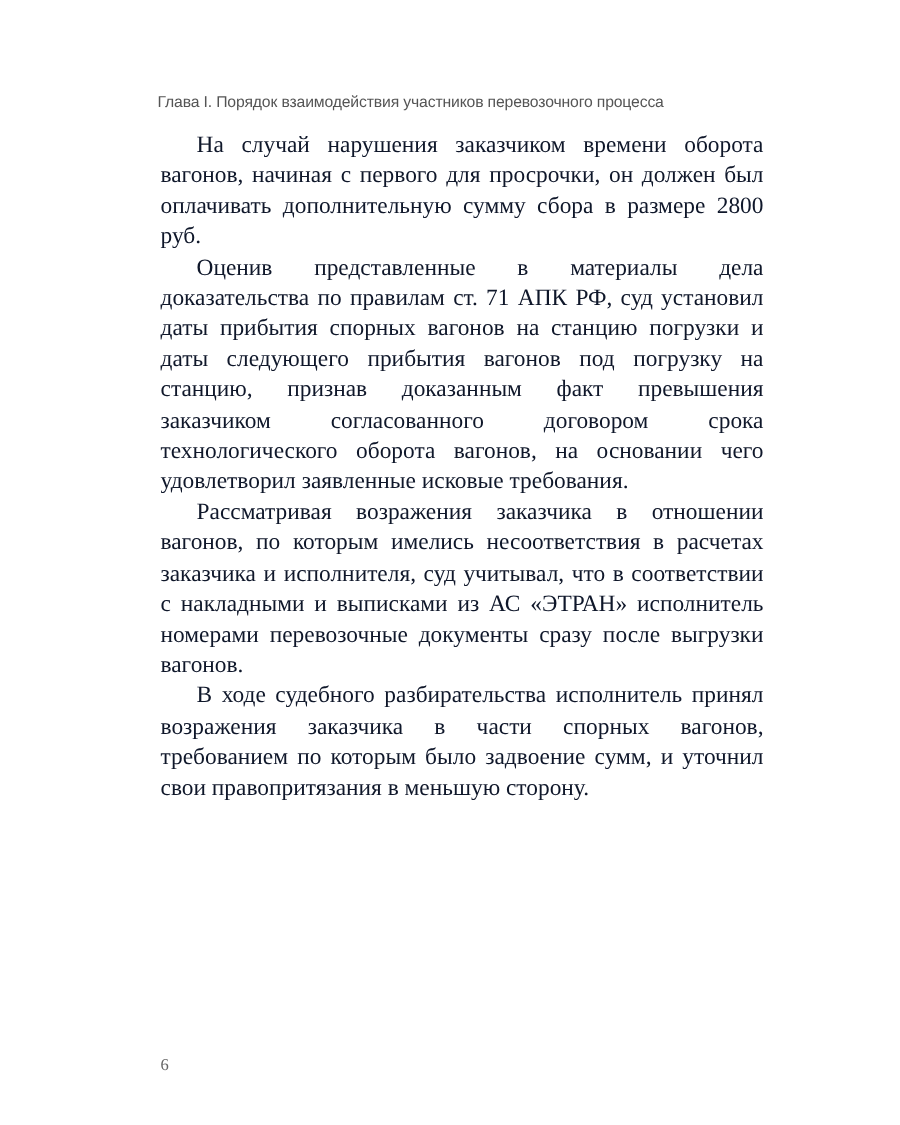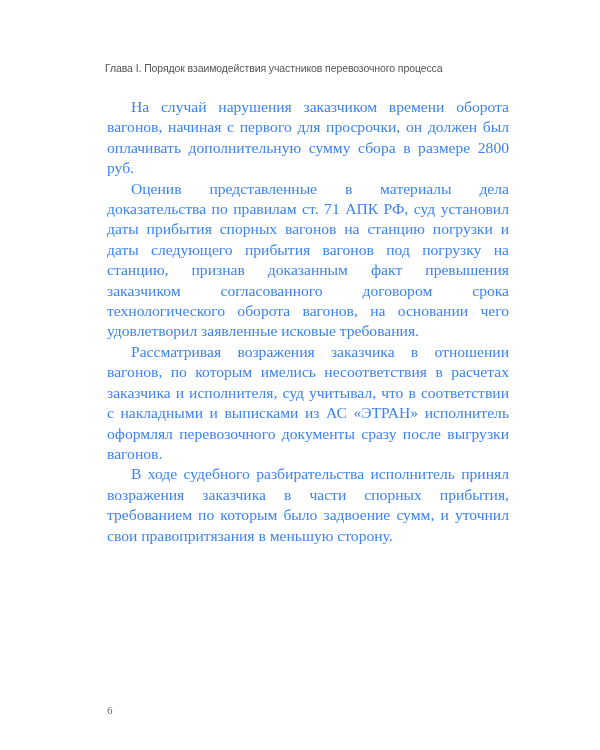--- a/index.html
+++ b/index.html
@@ -32,12 +32,12 @@
     .body-text {
       position: absolute;
       left: 107px;
-      top: 97px;
+      top: 87px;
       width: 402px;
       font-family: "Liberation Serif", "DejaVu Serif", serif;
       font-size: 15.6px;
       line-height: 20.4px;
-      color: #3b82f6;
+      color: #0f172a;
     }
     .body-text p {
       margin: 0;

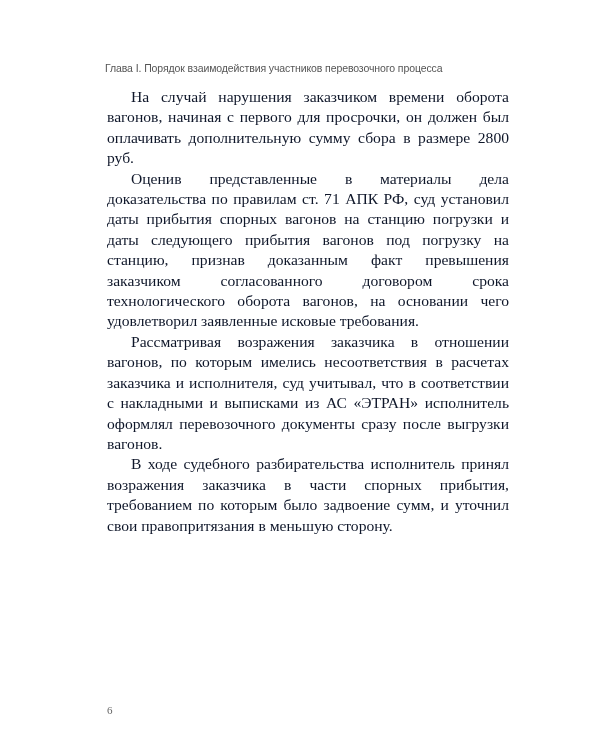--- a/index.html
+++ b/index.html
@@ -63,7 +63,7 @@
   <div class="body-text">
     <p>На случай нарушения заказчиком времени оборота вагонов, начиная с первого для просрочки, он должен был оплачивать дополнительную сумму сбора в размере 2800 руб.</p>
     <p>Оценив представленные в материалы дела доказательства по правилам ст. 71 АПК РФ, суд установил даты прибытия спорных вагонов на станцию погрузки и даты следующего прибытия вагонов под погрузку на станцию, признав доказанным факт превышения заказчиком согласованного договором срока технологического оборота вагонов, на основании чего удовлетворил заявленные исковые требования.</p>
-    <p>Рассматривая возражения заказчика в отношении вагонов, по которым имелись несоответствия в расчетах заказчика и исполнителя, суд учитывал, что в соответствии с накладными и выписками из АС «ЭТРАН» исполнитель оформлял перевозочного документы сразу после выгрузки вагонов.</p>
+    <p>Рассматривая возражения заказчика в отношении вагонов, по которым имелись несоответствия в расчетах заказчика и исполнителя, суд учитывал, что в соответствии с накладными и выписками из АС «ЭТРАН» исполнитель номерами перевозочные документы сразу после выгрузки вагонов.</p>
     <p>В ходе судебного разбирательства исполнитель принял возражения заказчика в части спорных прибытия, требованием по которым было задвоение сумм, и уточнил свои правопритязания в меньшую сторону.</p>
 
   </div>

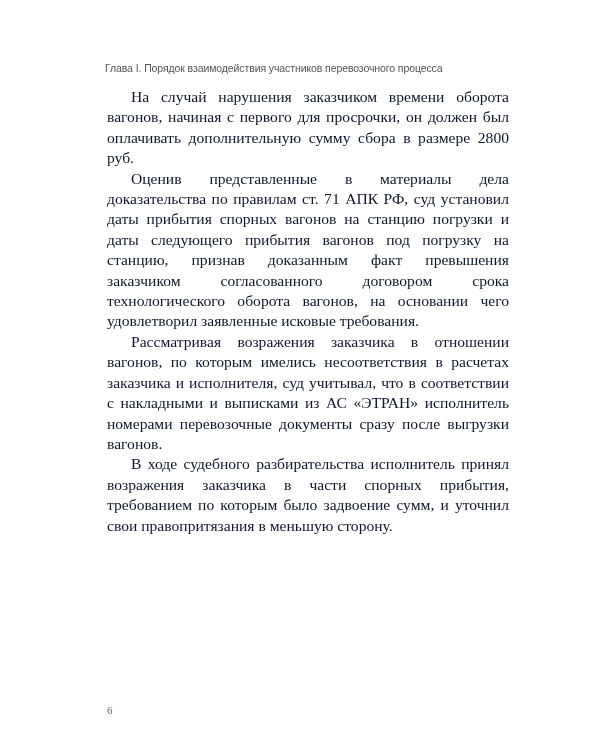--- a/index.html
+++ b/index.html
@@ -64,7 +64,7 @@
     <p>На случай нарушения заказчиком времени оборота вагонов, начиная с первого для просрочки, он должен был оплачивать дополнительную сумму сбора в размере 2800 руб.</p>
     <p>Оценив представленные в материалы дела доказательства по правилам ст. 71 АПК РФ, суд установил даты прибытия спорных вагонов на станцию погрузки и даты следующего прибытия вагонов под погрузку на станцию, признав доказанным факт превышения заказчиком согласованного договором срока технологического оборота вагонов, на основании чего удовлетворил заявленные исковые требования.</p>
     <p>Рассматривая возражения заказчика в отношении вагонов, по которым имелись несоответствия в расчетах заказчика и исполнителя, суд учитывал, что в соответствии с накладными и выписками из АС «ЭТРАН» исполнитель номерами перевозочные документы сразу после выгрузки вагонов.</p>
-    <p>В ходе судебного разбирательства исполнитель принял возражения заказчика в части спорных прибытия, требованием по которым было задвоение сумм, и уточнил свои правопритязания в меньшую сторону.</p>
+    <p>В ходе судебного разбирательства исполнитель принял возражения заказчика в части спорных вагонов, требованием по которым было задвоение сумм, и уточнил свои правопритязания в меньшую сторону.</p>
 
   </div>
 

